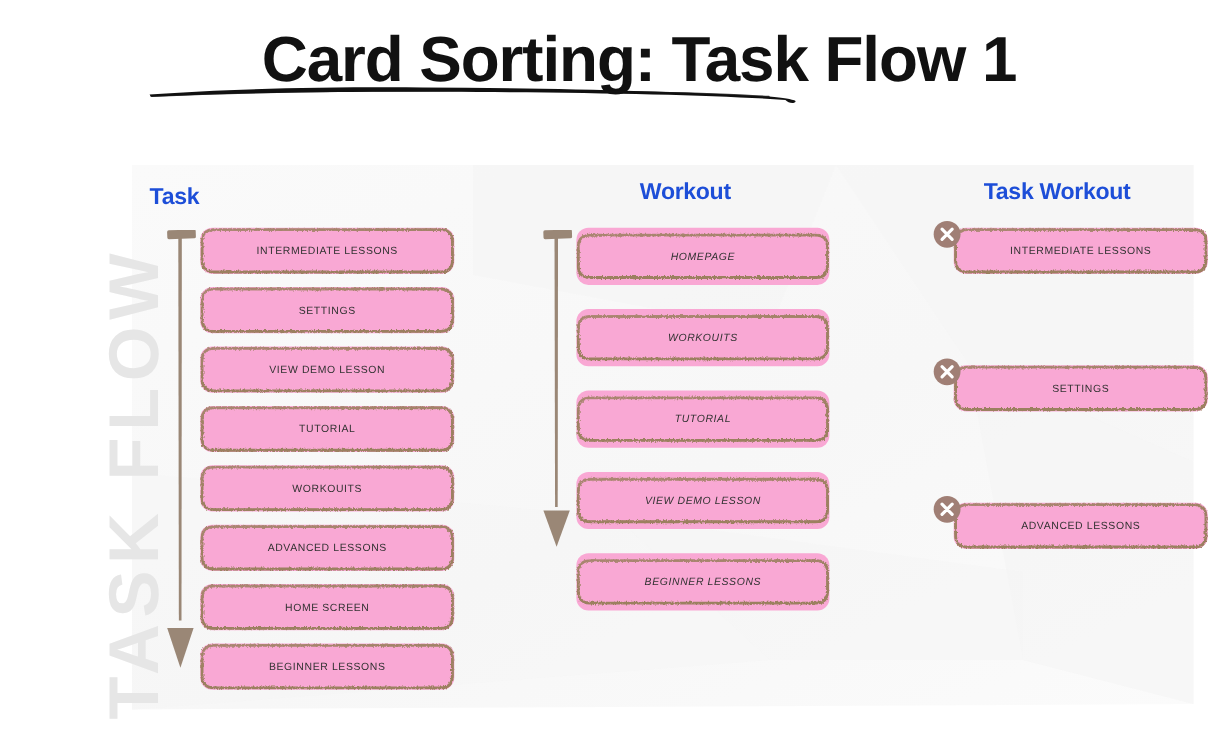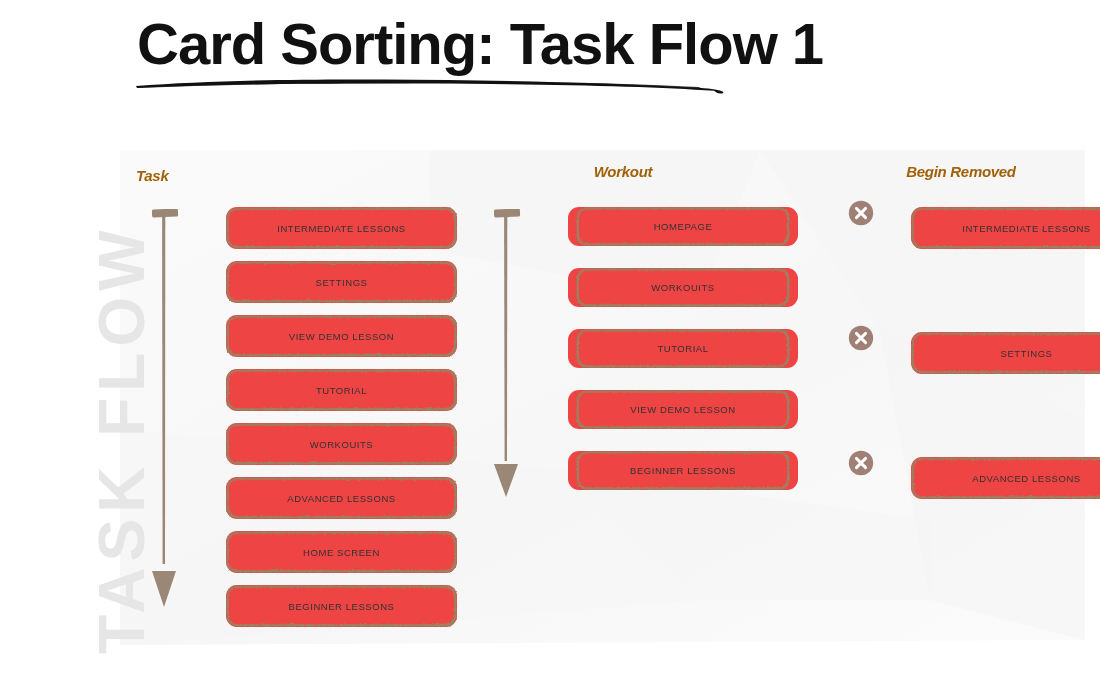--- a/index.html
+++ b/index.html
@@ -56,8 +56,9 @@
     color: #111111;
     letter-spacing: -1px;
     line-height: 1.0;
-    margin: 1px;
+    margin: 12px;
     white-space: nowrap;
+    text-align: right;
   }
   #title-underline {
     position: absolute;

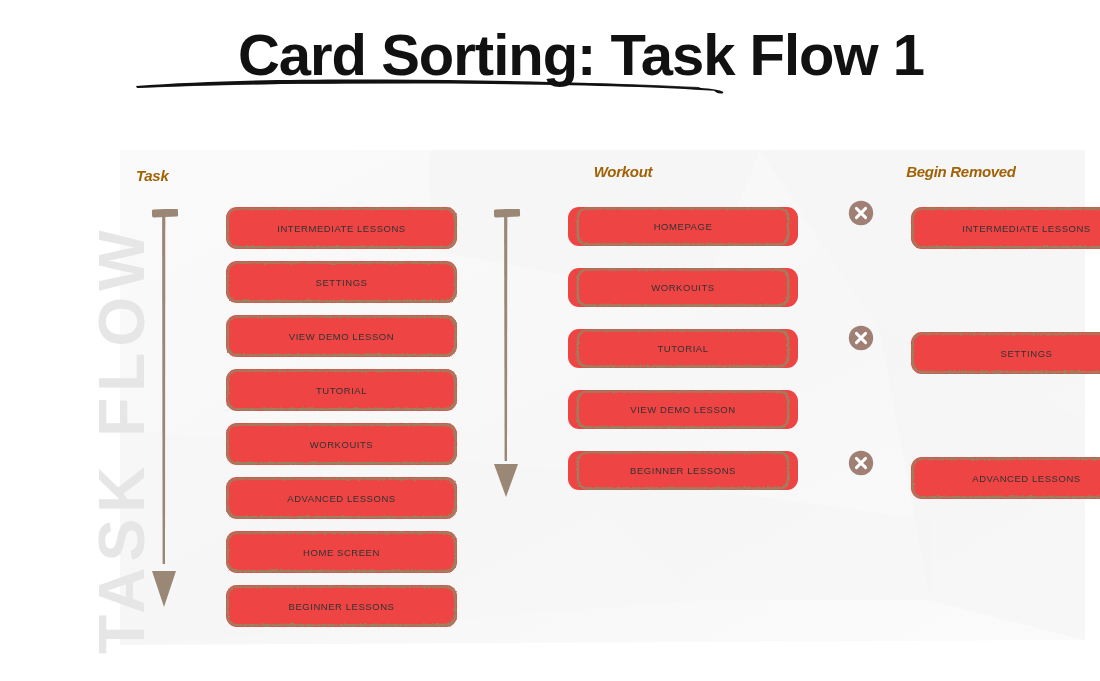--- a/index.html
+++ b/index.html
@@ -86,11 +86,10 @@
   .column-header {
     font-family: "Liberation Sans", sans-serif;
     font-weight: bold;
-    font-size: 15px;
-    color: #a16207;
+    font-size: 21px;
+    color: #1d4ed8;
     white-space: nowrap;
     letter-spacing: -0.3px;
-    font-style: italic;
   }
 
   

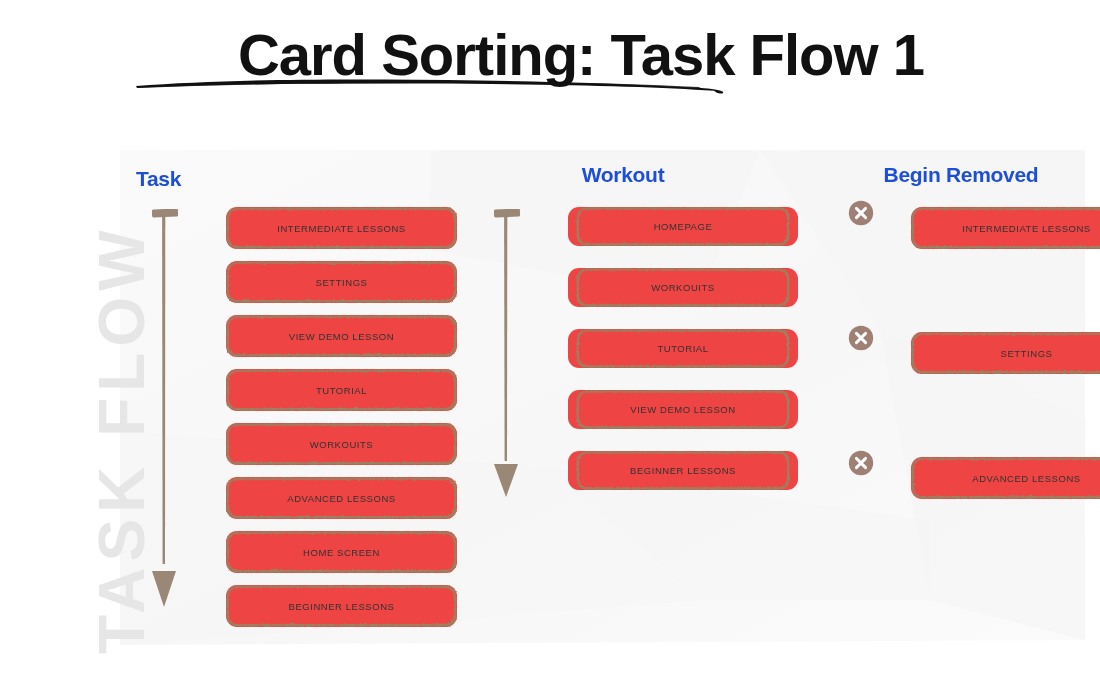--- a/index.html
+++ b/index.html
@@ -718,7 +718,7 @@
 </div>
 
 <div id="removed-column" class="column">
-  <div class="column-header">Begin Removed</div>
+  <div class="column-header">Task Workout</div>
 
   <div id="removed-cards">
       <div class="removed-row">

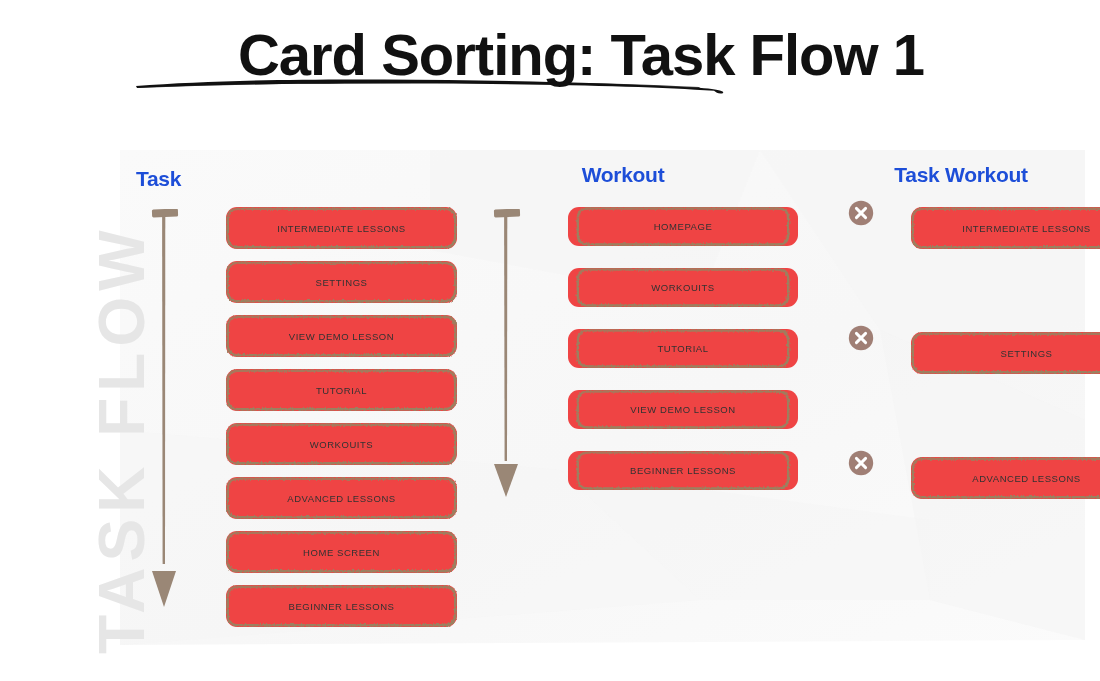--- a/index.html
+++ b/index.html
@@ -101,12 +101,11 @@
   .card {
     position: relative;
     box-sizing: border-box;
-    background: #ef4444;
+    background: #f9a8d4;
     border-radius: 11px;
     display: flex;
     align-items: center;
     justify-content: center;
-    margin-left: 44px;
   }
   .card-border {
     position: absolute;

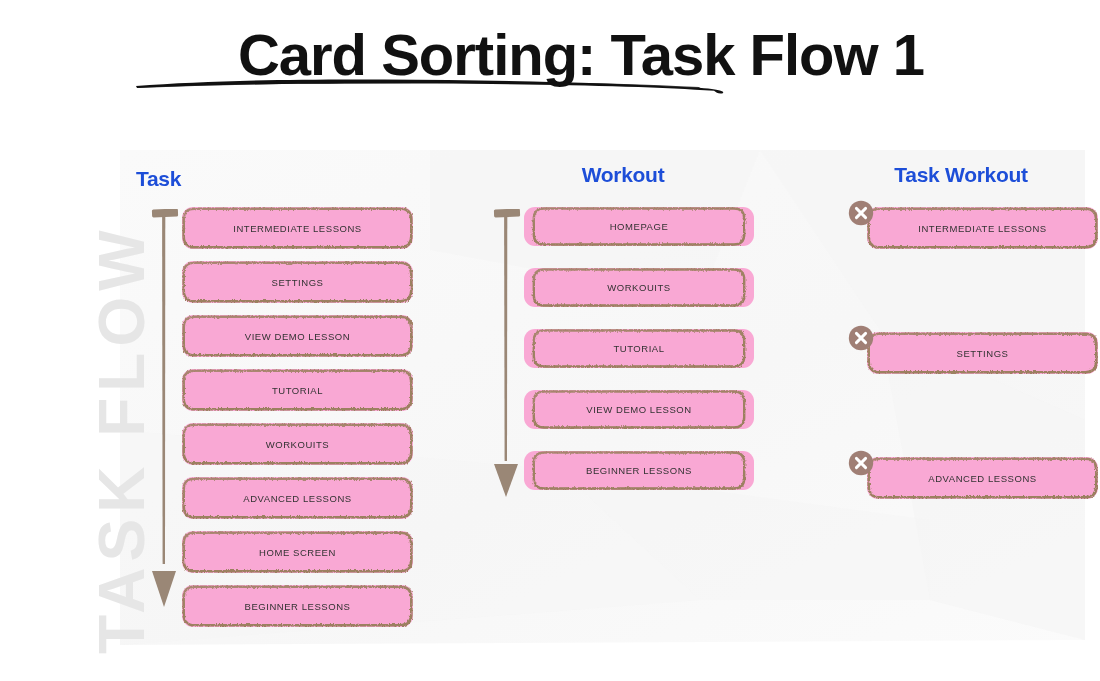--- a/index.html
+++ b/index.html
@@ -137,7 +137,7 @@
     position: absolute; left: 0; top: 0; width: 290px; text-align: center;
   }
   #results-cards { position: absolute; left: 46px; top: 44px; }
-  #results-cards .card { width: 230px; height: 39px; margin-bottom: 22px; }
+  #results-cards .card { width: 230px; height: 52px; margin-bottom: 22px; font-style: italic; }
   #results-arrow { left: 10px; top: 46px; }
 
   

